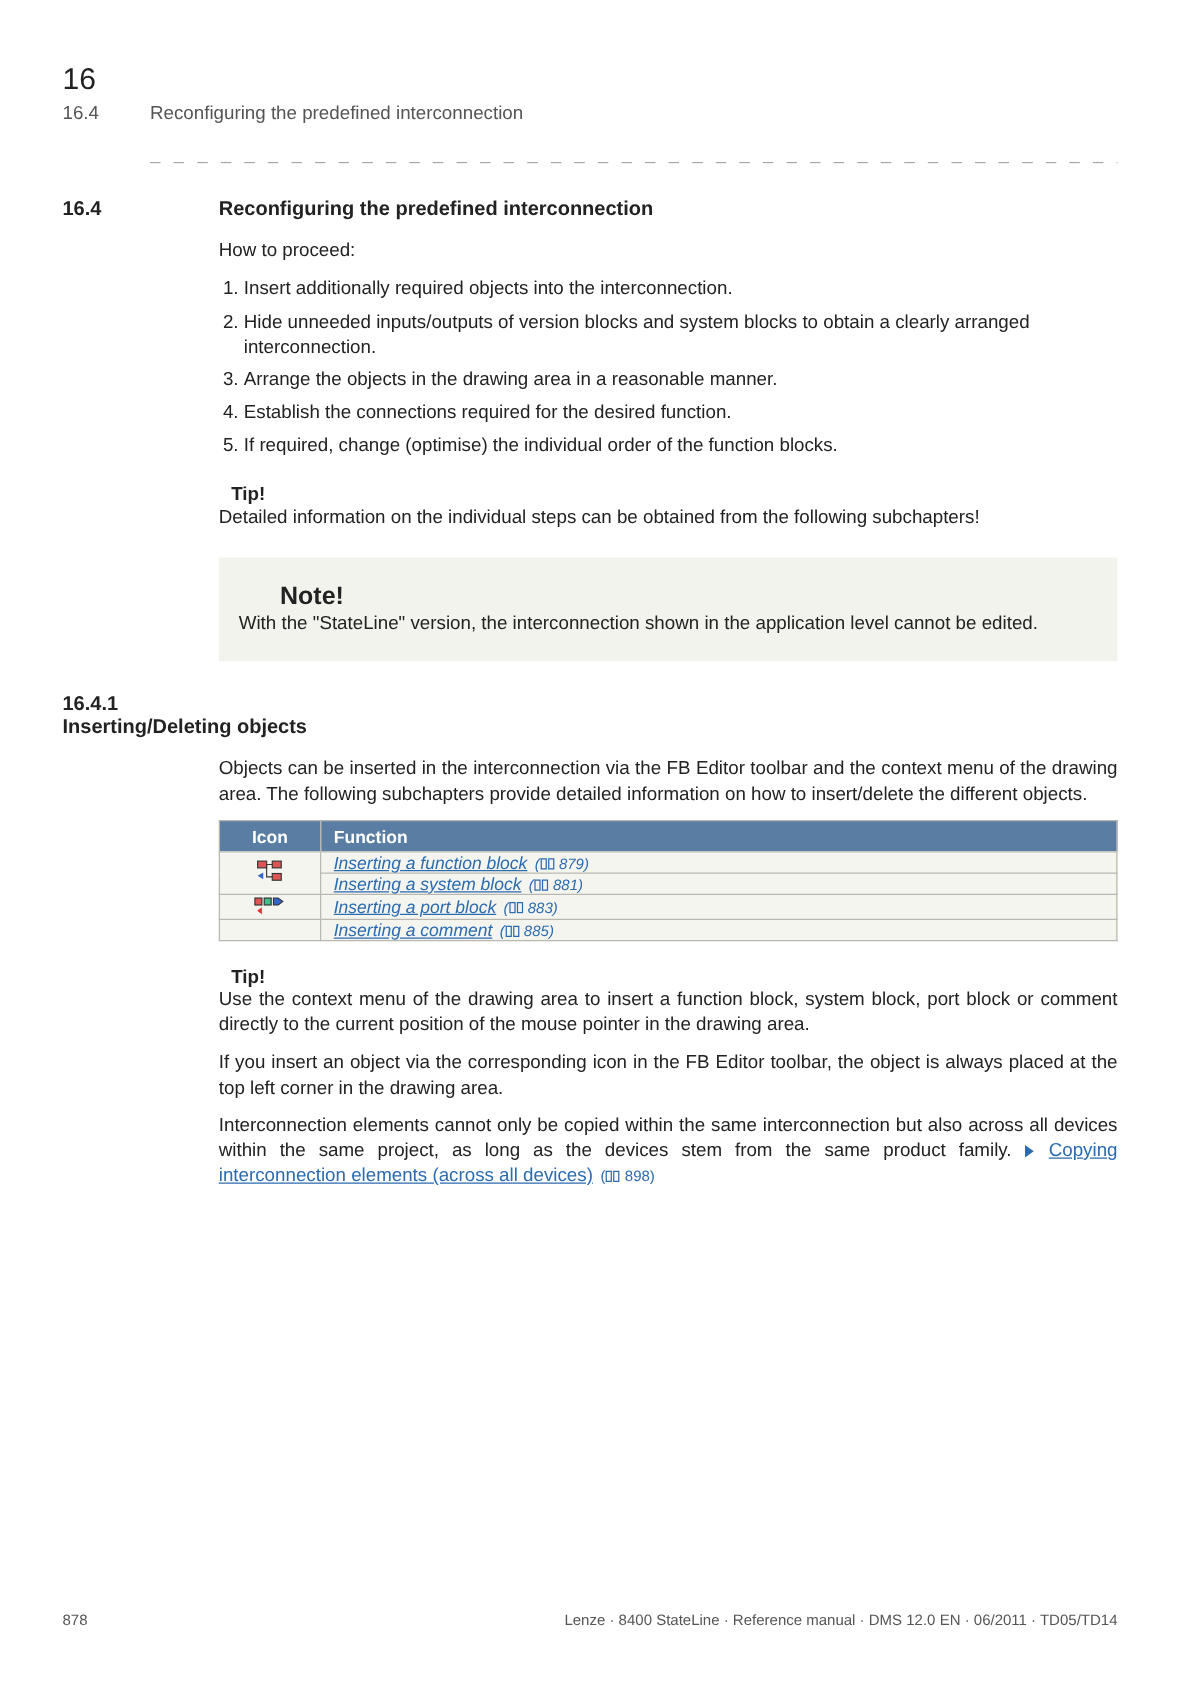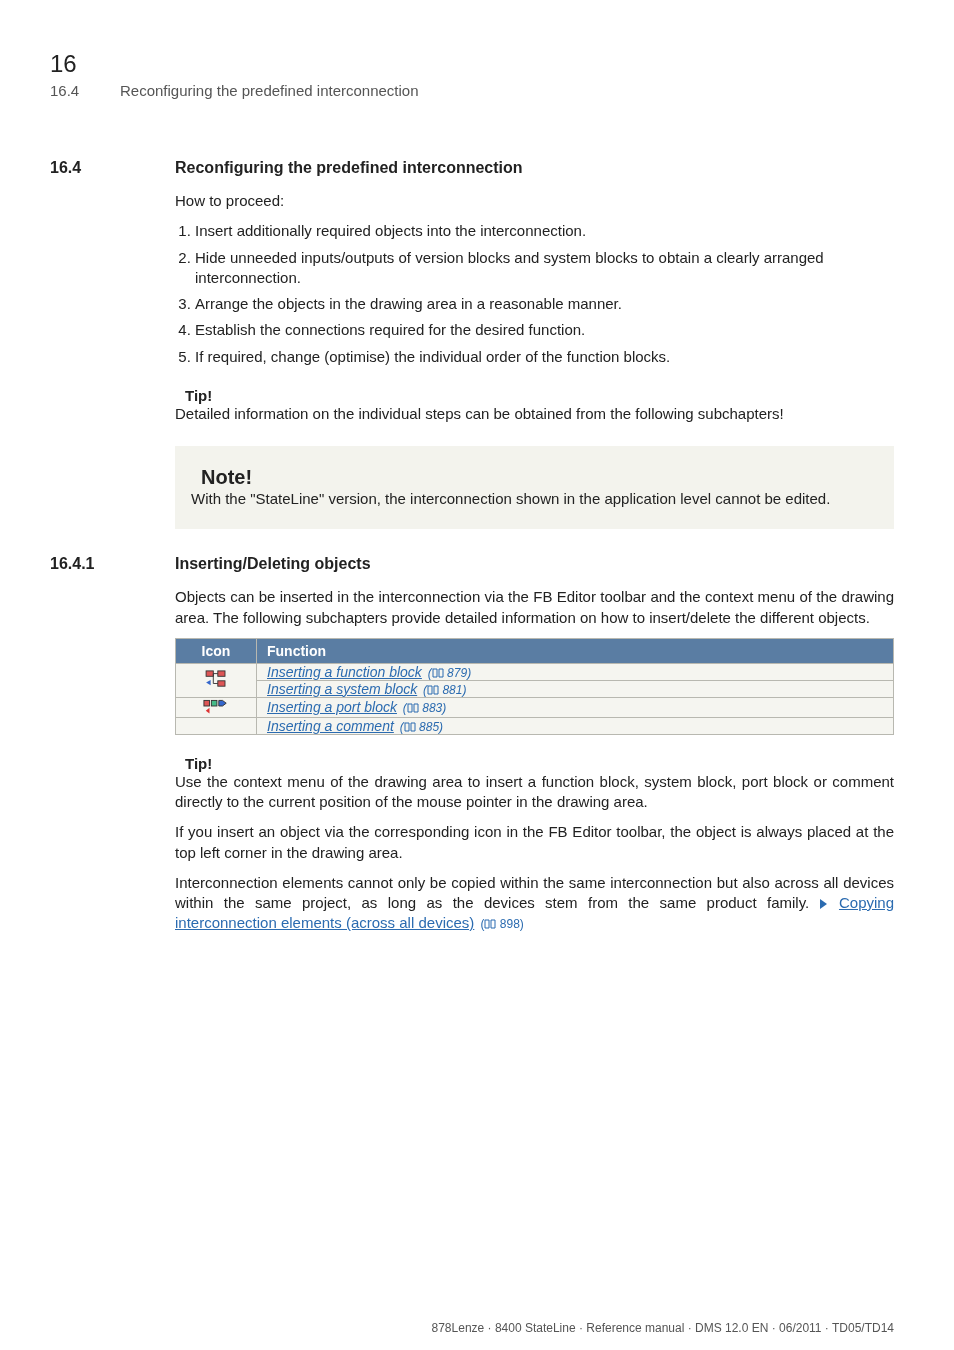--- a/index.html
+++ b/index.html
@@ -103,7 +103,7 @@
     padding: 14px 16px 10px 16px;
     margin: 22px 0 20px 0;
   }
-  .note-label { font-weight: 700; font-size: 20px; margin-top: 6px; }
+  .note-label { font-weight: 700; font-size: 20px; margin-top: 6px; margin-left: 23px; }
   .note-text { margin: 10px 0 0 46px; text-align: justify; line-height: 1.4; }
 
   

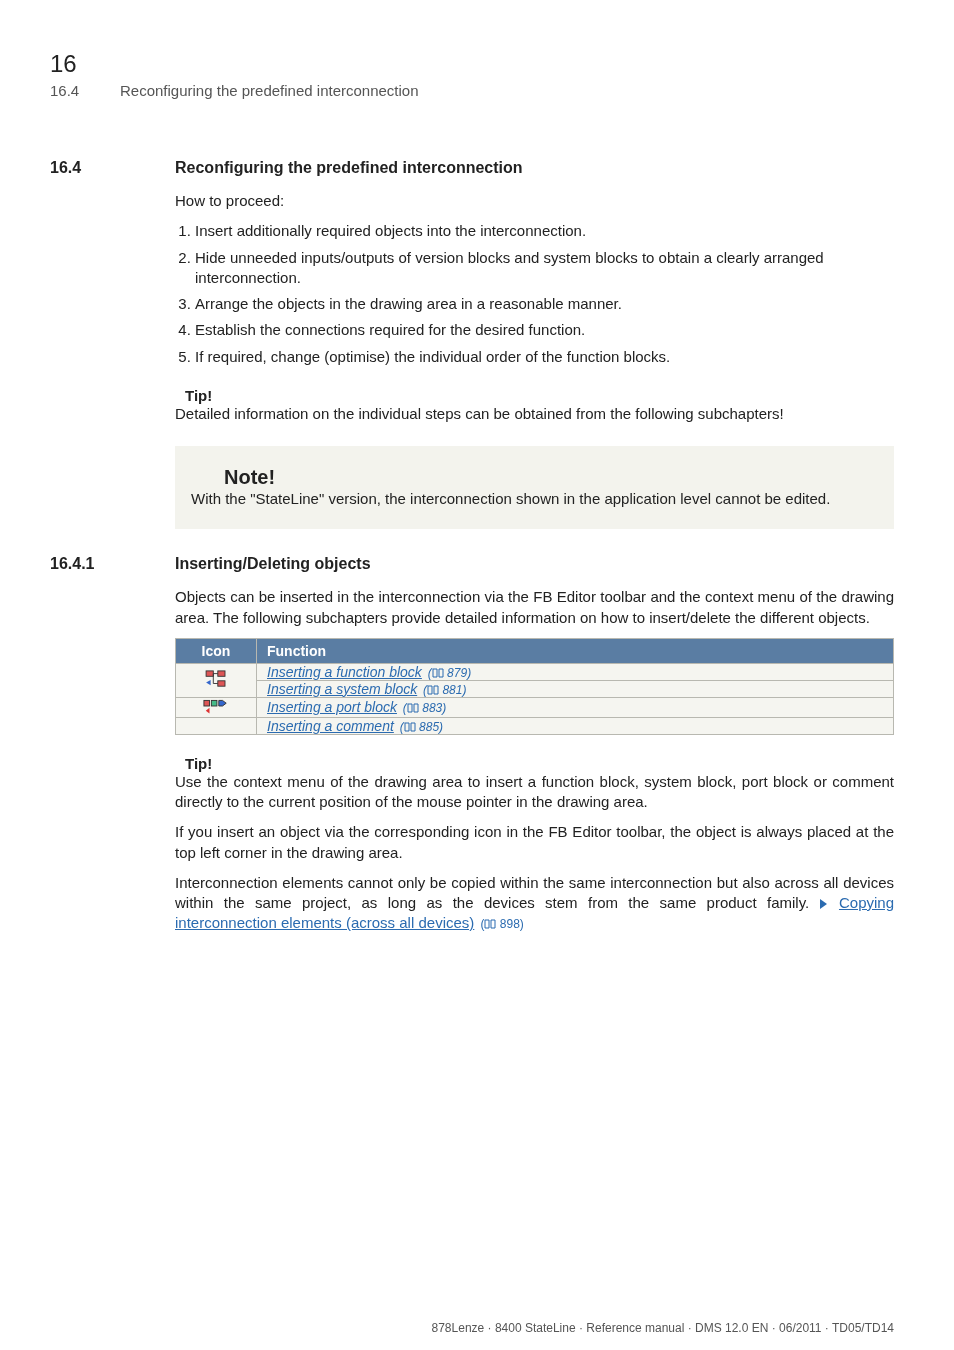--- a/index.html
+++ b/index.html
@@ -228,7 +228,7 @@
     </div>
   </div>
 
-  <div class="section-row" style="margin-top:26px;">
+  <div class="section-row" style="margin-top:26px;flex-direction:column;">
     <div class="section-num">16.4.1</div>
     <div>Inserting/Deleting objects</div>
   </div>

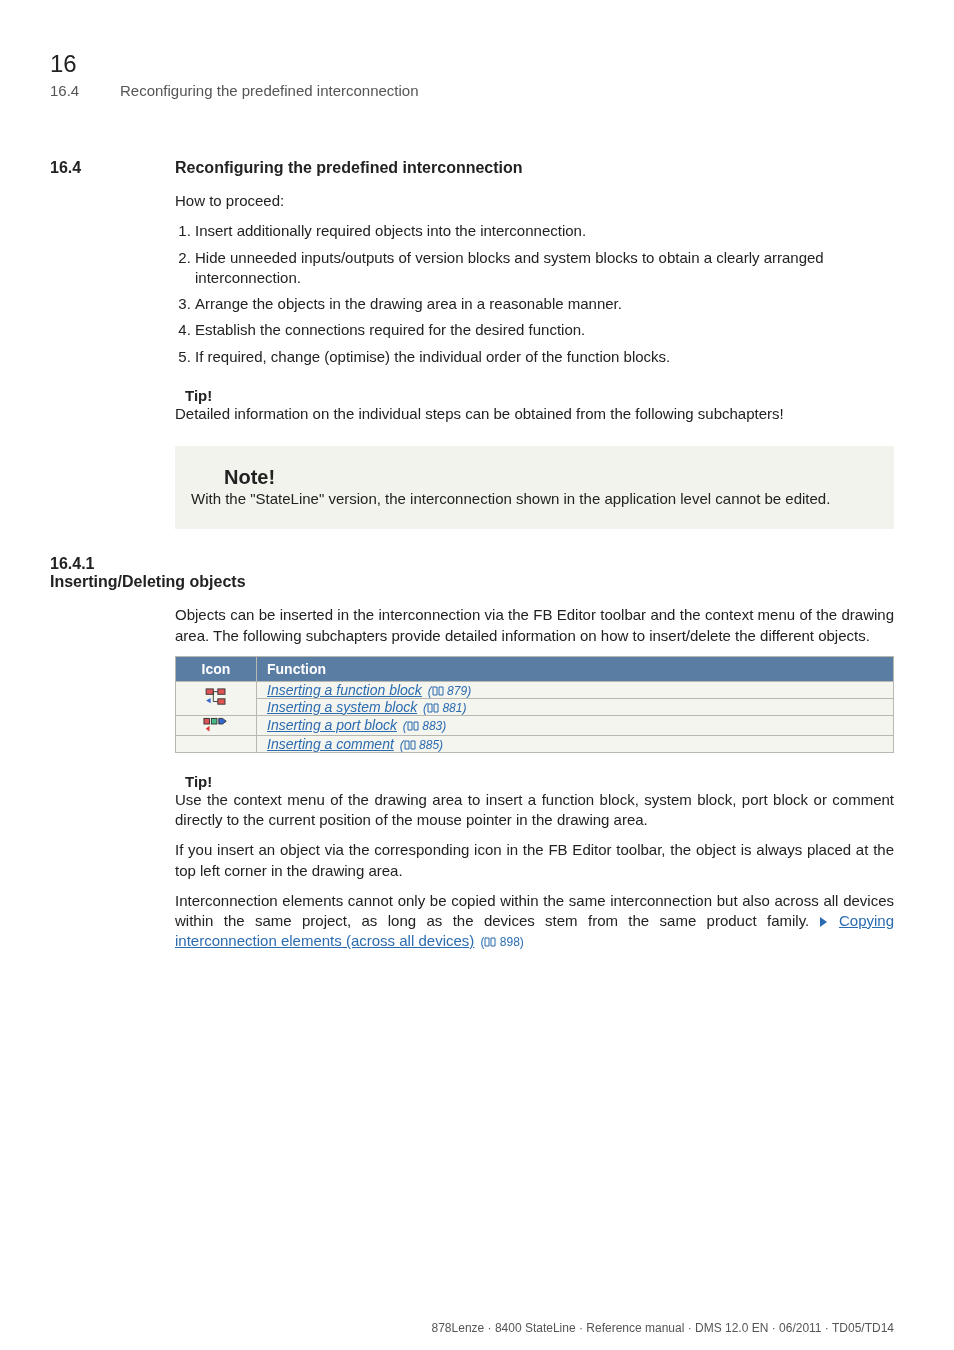--- a/index.html
+++ b/index.html
@@ -156,11 +156,11 @@
 
   .footer {
     position: absolute;
-    bottom: 15px;
+    bottom: 47px;
     left: 50px;
     right: var(--right-margin);
     display: flex;
-    justify-content: flex-end;
+    justify-content: space-between;
     font-size: 12px;
     color: #555;
   }

